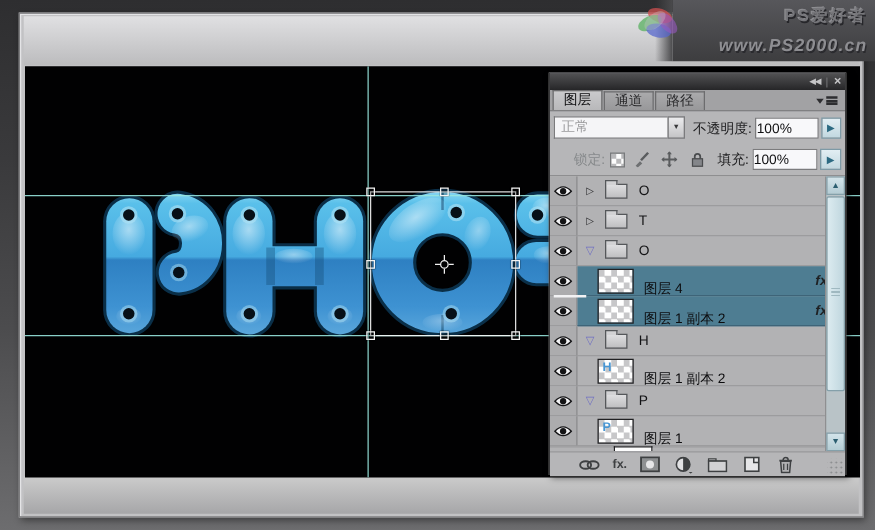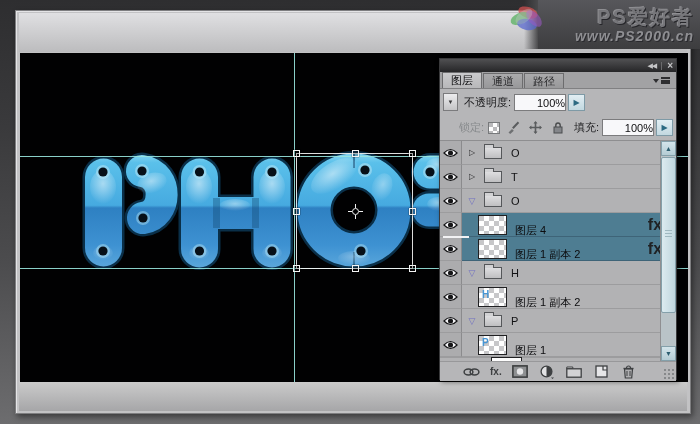--- a/index.html
+++ b/index.html
@@ -115,7 +115,7 @@
     background:linear-gradient(180deg,#57575b,#3d3d3f);}
   .wm-fade{position:absolute;left:-14px;top:0;width:14px;height:49px;
     background:linear-gradient(90deg,rgba(70,70,72,0),#4a4a4c);}
-  .wm-brand{position:absolute;right:6px;top:4px;font-size:20px;font-weight:bold;letter-spacing:2px;
+  .wm-brand{position:absolute;right:6px;top:4px;font-size:13px;font-weight:bold;letter-spacing:2px;
     color:#77777b;text-shadow:1px 1px 0 #26262a,-1px -1px 0 #8e8e92;}
   .wm-url{position:absolute;right:6px;top:28px;font-size:14px;font-weight:bold;font-style:italic;
     letter-spacing:1px;color:#8e8e92;text-shadow:1px 1px 0 #2a2a2e;margin-left:48px;}

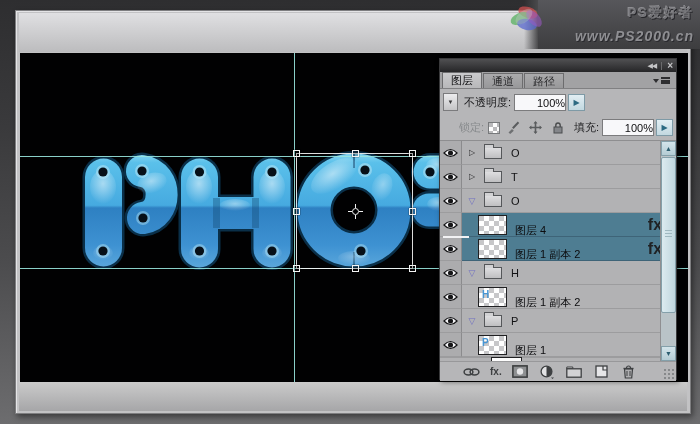--- a/index.html
+++ b/index.html
@@ -289,6 +289,7 @@
     </div>
 
     <div class="ctl-row">
+      <div class="dd">正常</div>
       <div class="dd-btn">▼</div>
       <span class="lbl">不透明度:</span>
       <span class="field">100%</span>

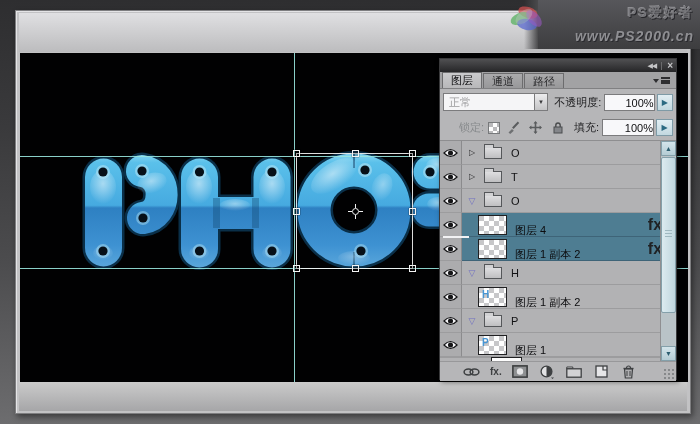--- a/index.html
+++ b/index.html
@@ -57,7 +57,7 @@
   .lbl{margin-left:6px;white-space:nowrap;font-size:11px;}
   .lbl.gray{color:#86898b;margin-left:16px;}
   .field{margin-left:3px;width:52px;height:17px;background:#f8f8fa;border:1px solid #7b7b7d;
-    font-size:11px;line-height:16px;text-align:right;color:#0e0e10;}
+    font-size:11px;line-height:16px;text-align:left;color:#0e0e10;}
   .spin{margin-left:2px;width:17px;height:17px;background:linear-gradient(180deg,#e2eef3,#c2d8e0);
     border:1px solid #7e9aa6;display:flex;align-items:center;justify-content:center;font-size:8px;color:#2c6a82;}
   .lockicons{display:flex;align-items:center;gap:5px;margin-left:4px;}

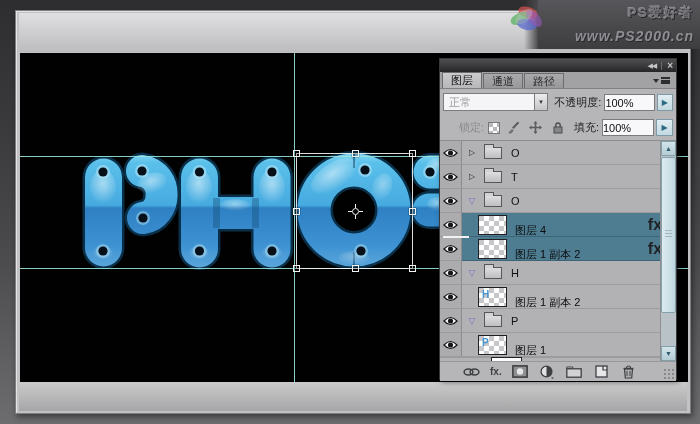--- a/index.html
+++ b/index.html
@@ -84,7 +84,7 @@
   .thumb .tg{position:absolute;left:3px;top:1px;font-size:10px;font-weight:bold;color:#4796d4;}
   .lname{margin-left:8px;font-size:11px;color:#0c0c0e;white-space:nowrap;overflow:hidden;margin-top:12px;}
   .fxwrap{margin-left:auto;display:flex;align-items:center;gap:4px;flex:none;}
-  .fxb{font-size:16px;font-weight:bold;color:#1f2123;}
+  .fxb{font-size:11px;font-weight:bold;font-style:italic;color:#1f2123;}
   .fxcaret{font-size:7px;color:#2c2e30;}
   .whitemark{position:absolute;left:3px;width:26px;height:2px;background:#f2f2f4;z-index:5;}
   .partialrow{position:absolute;left:0;right:16px;bottom:0;height:4px;background:#b2b2b4;border-top:1px solid #9c9c9e;}

